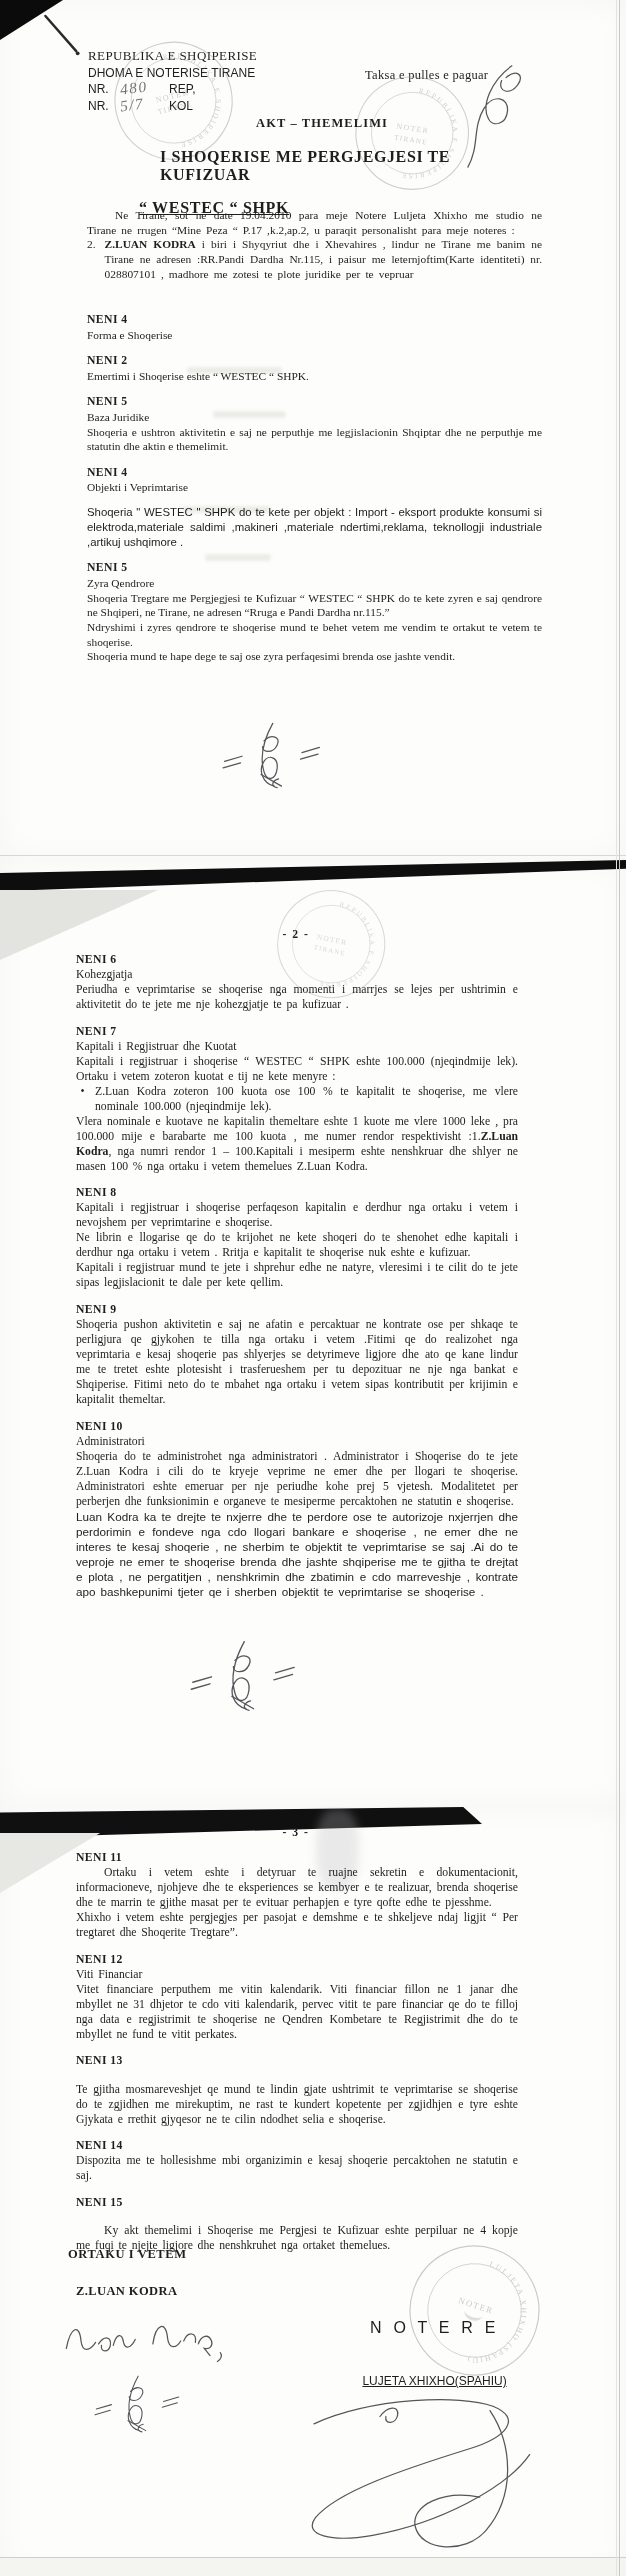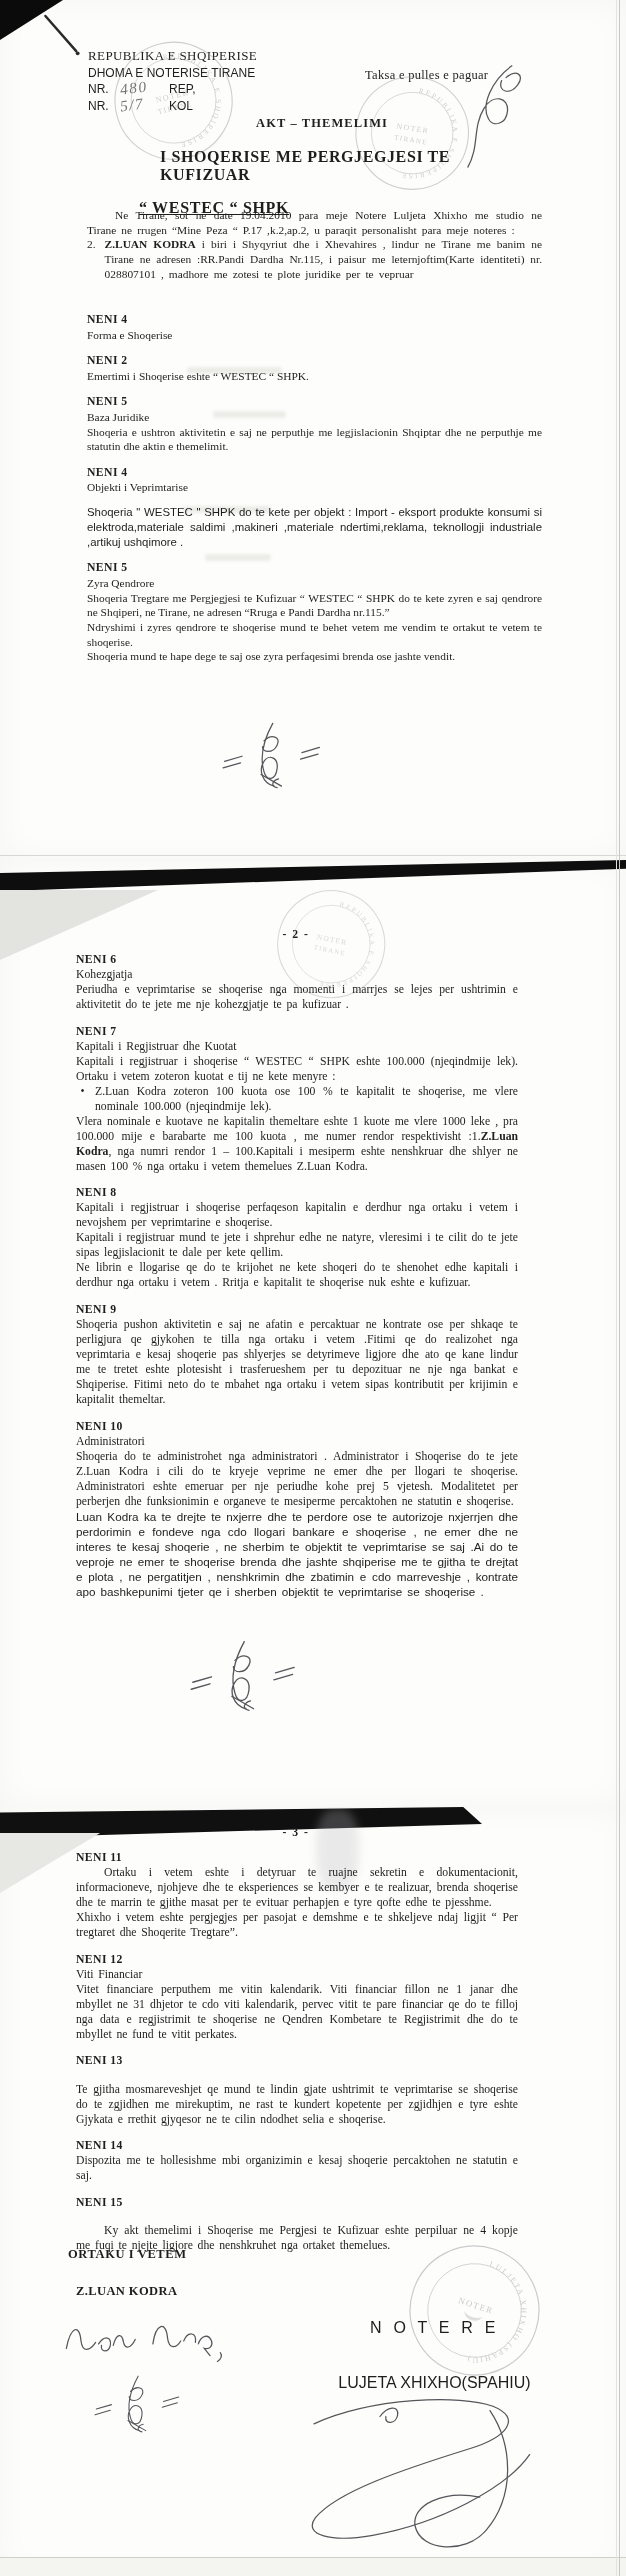--- a/index.html
+++ b/index.html
@@ -236,8 +236,8 @@
     <div class="art">
       <div class="art-h">NENI 8</div>
       <p class="just">Kapitali i regjistruar i shoqerise perfaqeson kapitalin e derdhur nga ortaku i vetem i nevojshem per veprimtarine e shoqerise.</p>
+      <p class="just">Ne librin e llogarise qe do te krijohet ne kete shoqeri do te shenohet edhe kapitali i derdhur nga ortaku i vetem . Rritja e kapitalit te shoqerise nuk eshte e kufizuar.</p>
       <p class="just">Kapitali i regjistruar mund te jete i shprehur edhe ne natyre, vleresimi i te cilit do te jete sipas legjislacionit te dale per kete qellim.</p>
-      <p class="just">Ne librin e llogarise qe do te krijohet ne kete shoqeri do te shenohet edhe kapitali i derdhur nga ortaku i vetem . Rritja e kapitalit te shoqerise nuk eshte e kufizuar.</p>
     </div>
     <div class="art">
       <div class="art-h">NENI 9</div>

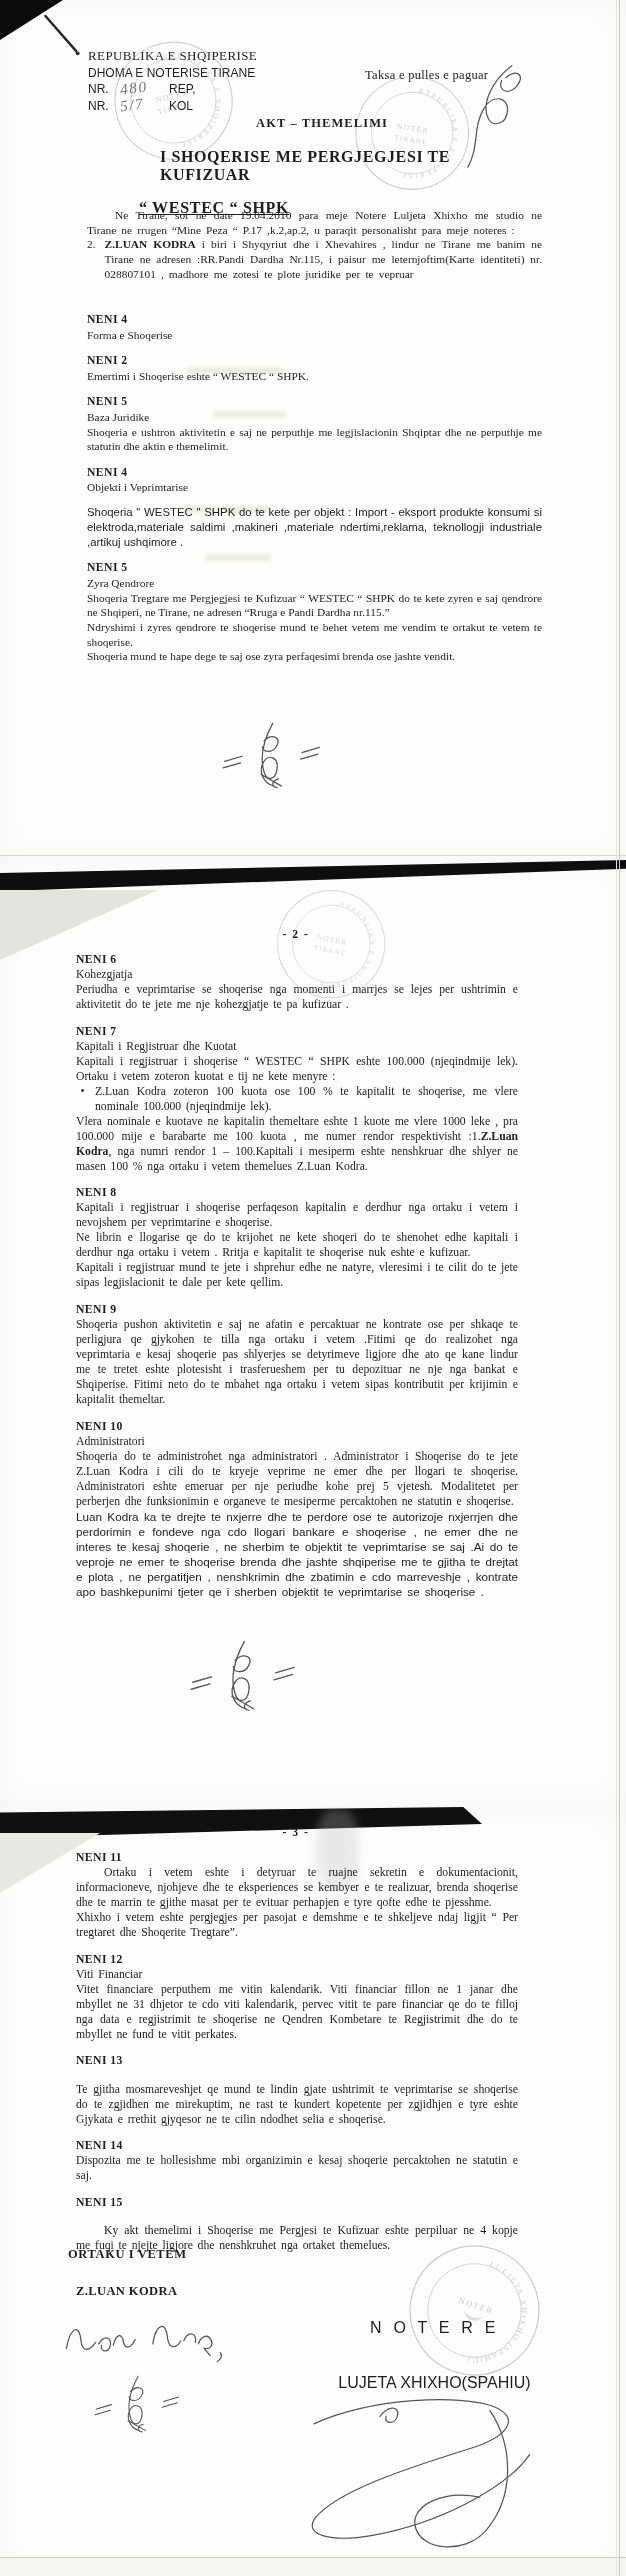--- a/index.html
+++ b/index.html
@@ -77,7 +77,7 @@
   .notere{position:absolute;left:343px;top:512px;width:183px;text-align:center;
         font-size:16px;letter-spacing:3.7px;font-family:"Liberation Sans",sans-serif;}
   .lujeta{position:absolute;left:332px;top:567px;width:205px;text-align:center;
-        font-size:16px;font-family:"Liberation Sans",sans-serif;}
+        font-size:12px;font-family:"Liberation Sans",sans-serif;text-decoration:underline;}
 
   svg{position:absolute;overflow:visible;}
   .sig path{fill:none;stroke:#55555b;stroke-width:1.7;stroke-linecap:round;}

